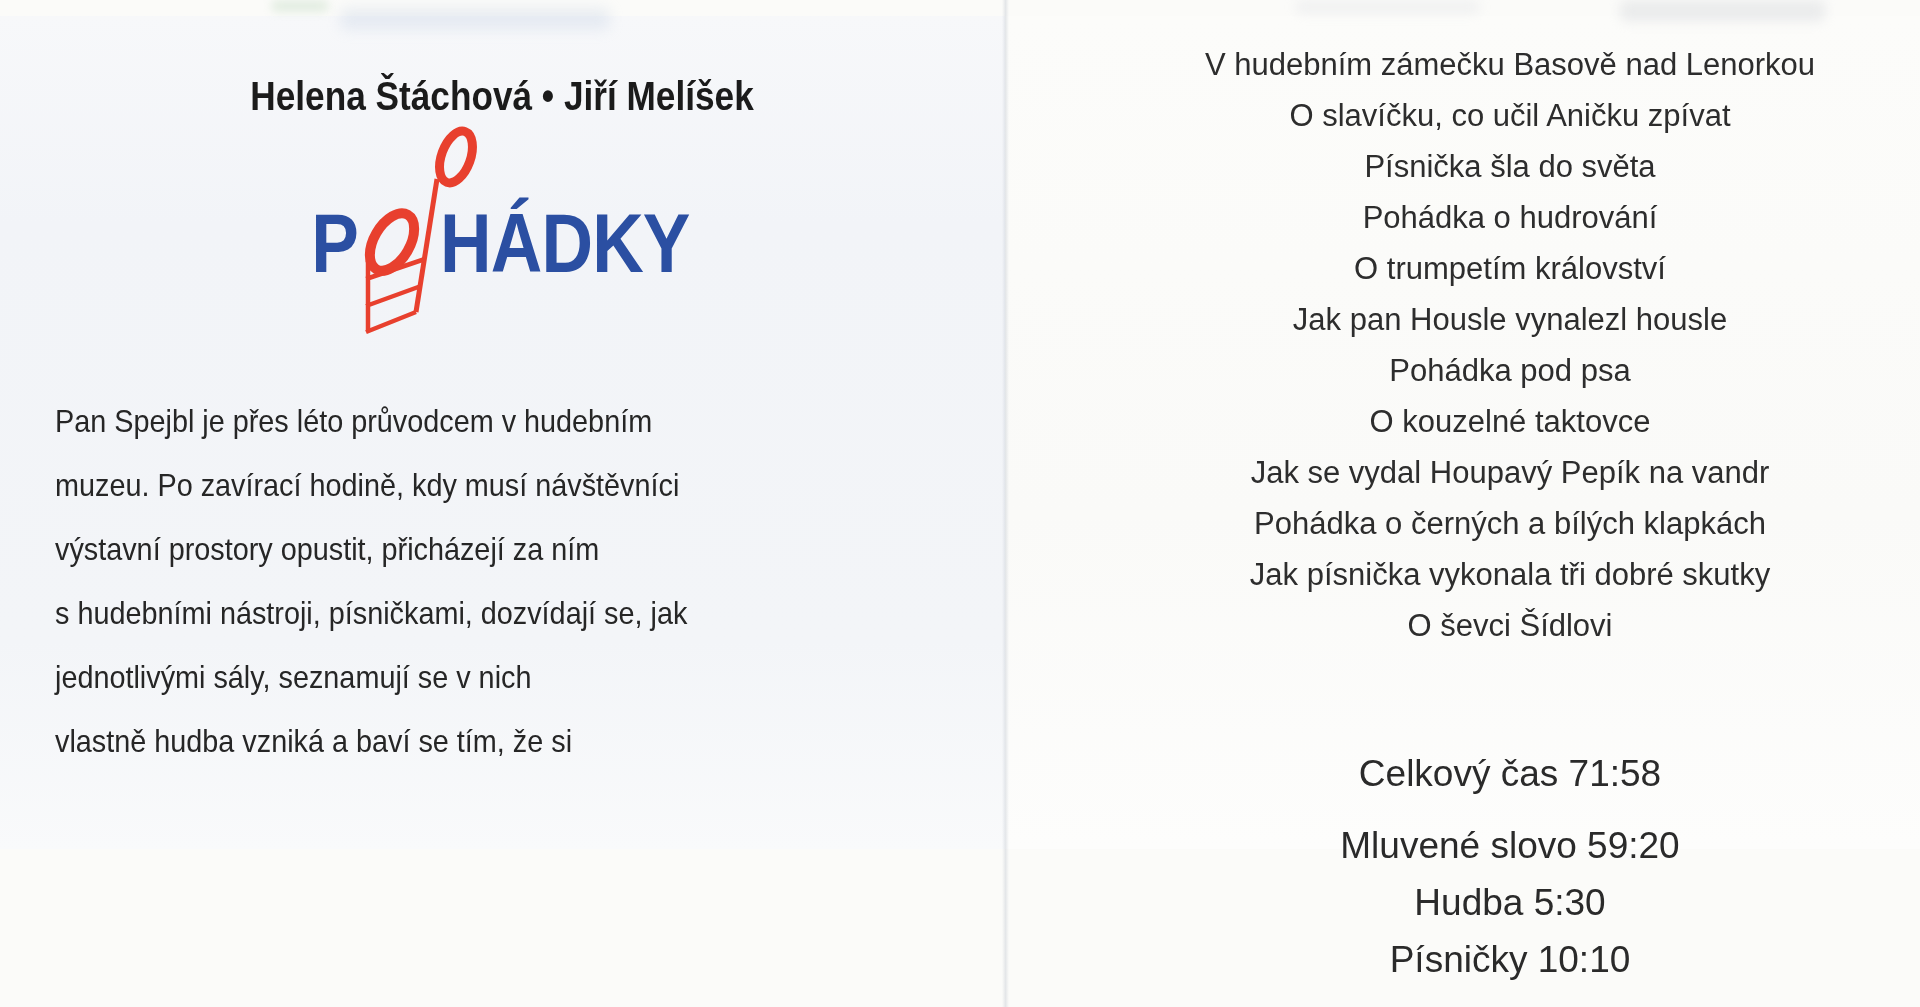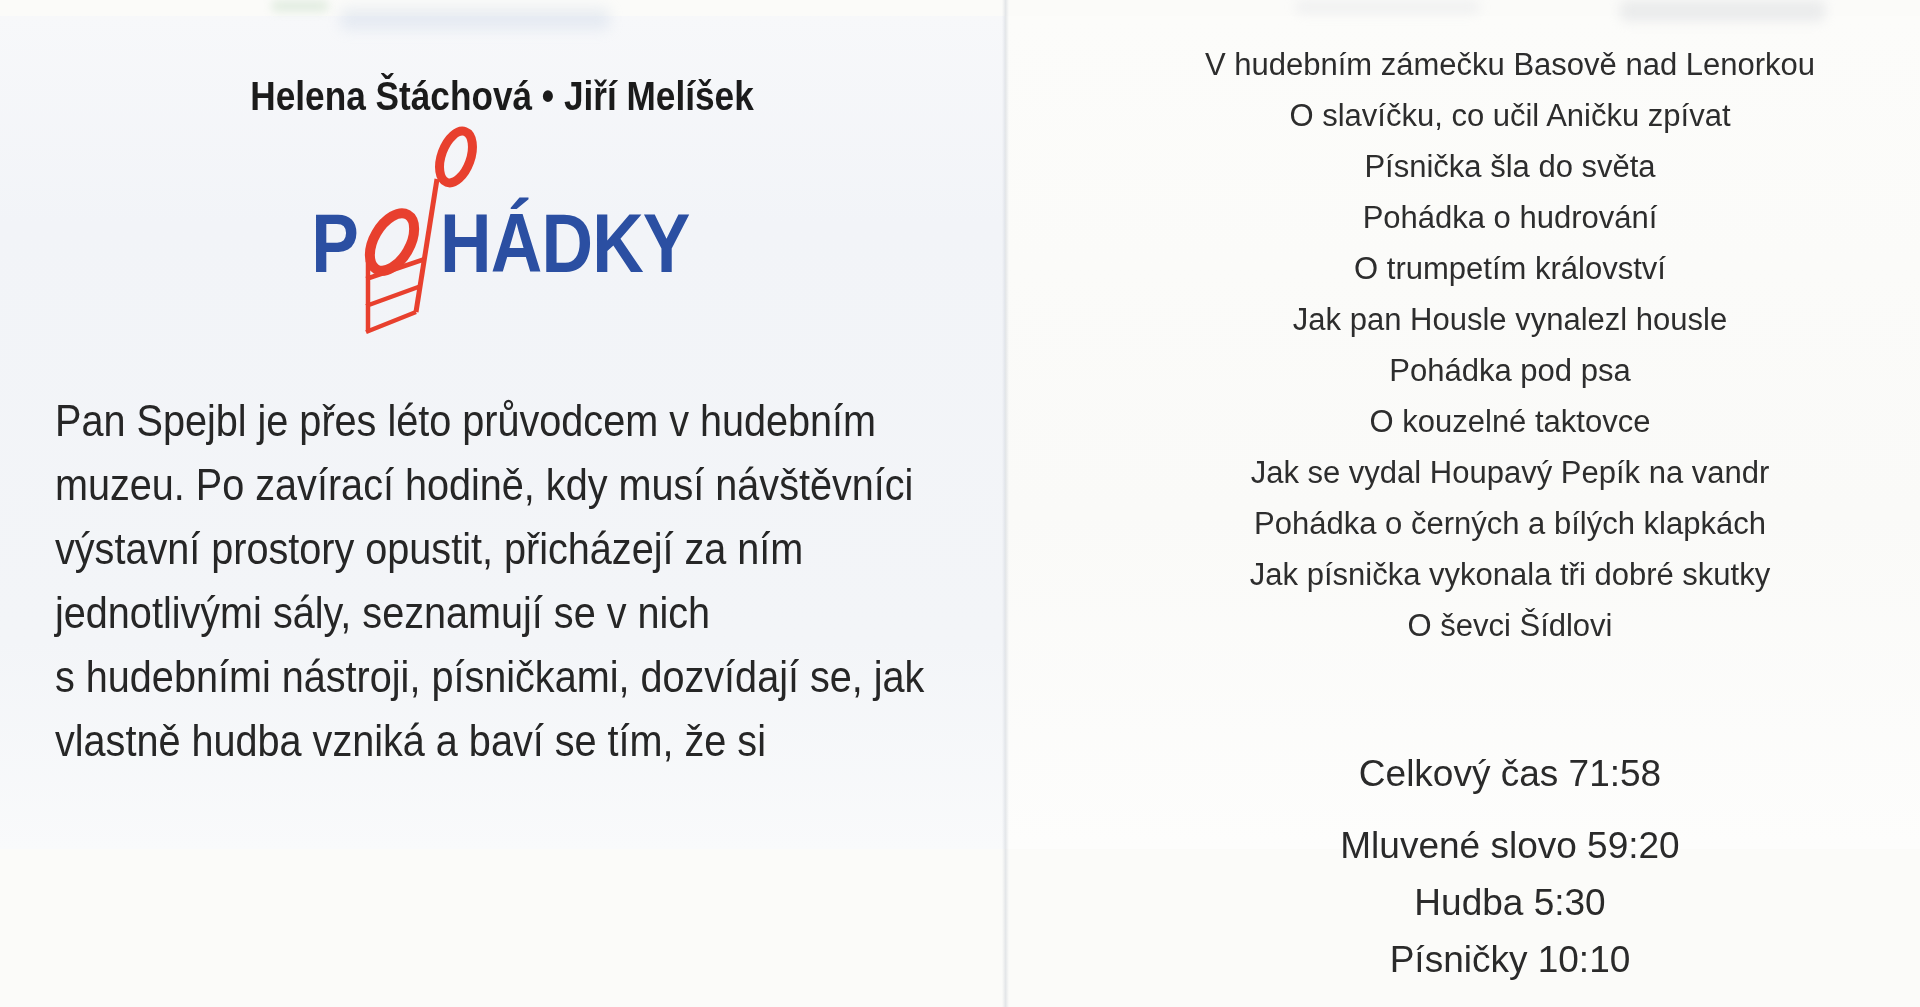--- a/index.html
+++ b/index.html
@@ -42,7 +42,7 @@
   .note-svg{position:absolute;left:0;top:0;width:1005px;height:1007px;pointer-events:none;}
   .paragraph{
     position:absolute;left:55px;top:373px;width:940px;
-    font-size:44px;line-height:64px;color:#262626;white-space:nowrap;
+    font-size:32px;line-height:64px;color:#262626;white-space:nowrap;
   }
   .paragraph .pline span{display:inline-block;transform:scaleX(.9);transform-origin:left center;}
   

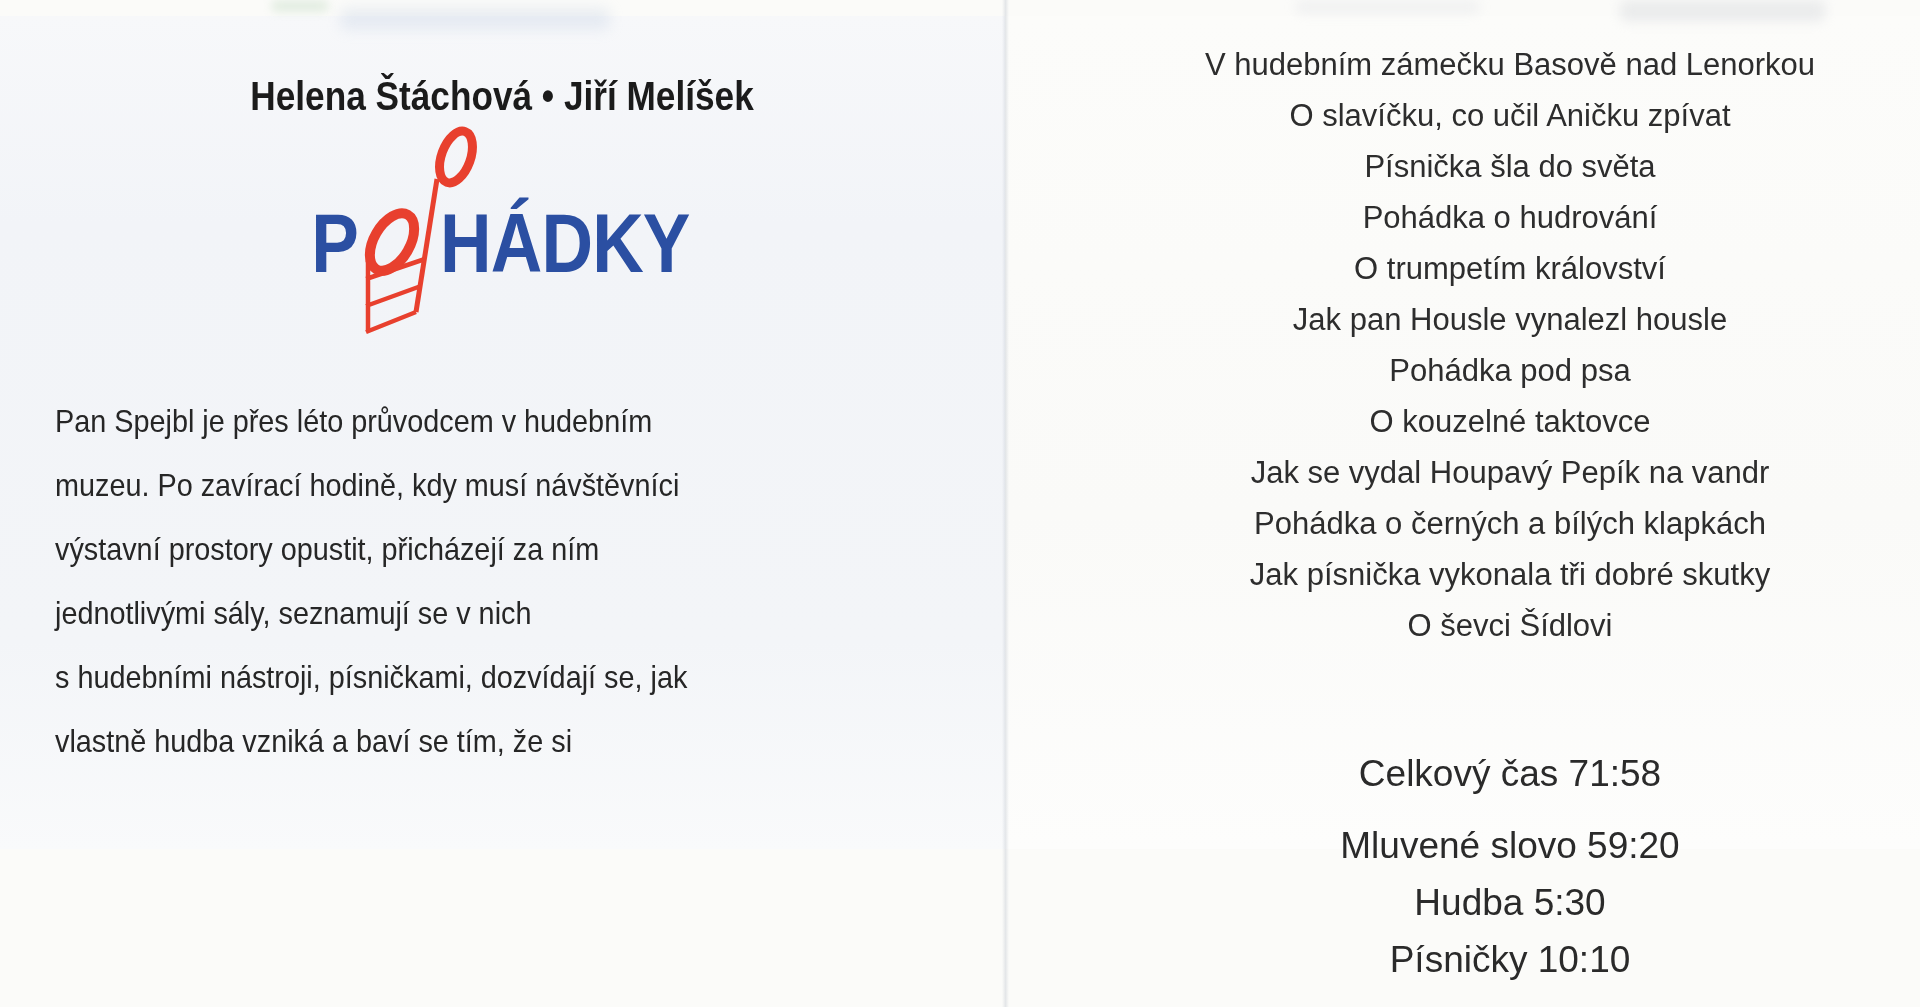--- a/index.html
+++ b/index.html
@@ -93,8 +93,8 @@
     <div class="pline"><span>Pan Spejbl je přes léto průvodcem v hudebním</span></div>
     <div class="pline"><span>muzeu. Po zavírací hodině, kdy musí návštěvníci</span></div>
     <div class="pline"><span>výstavní prostory opustit, přicházejí za ním</span></div>
+    <div class="pline"><span>s hudebními nástroji, písničkami, dozvídají se, jak</span></div>
     <div class="pline"><span>jednotlivými sály, seznamují se v nich</span></div>
-    <div class="pline"><span>s hudebními nástroji, písničkami, dozvídají se, jak</span></div>
     <div class="pline"><span>vlastně hudba vzniká a baví se tím, že si</span></div>
   </div>
 </div>

